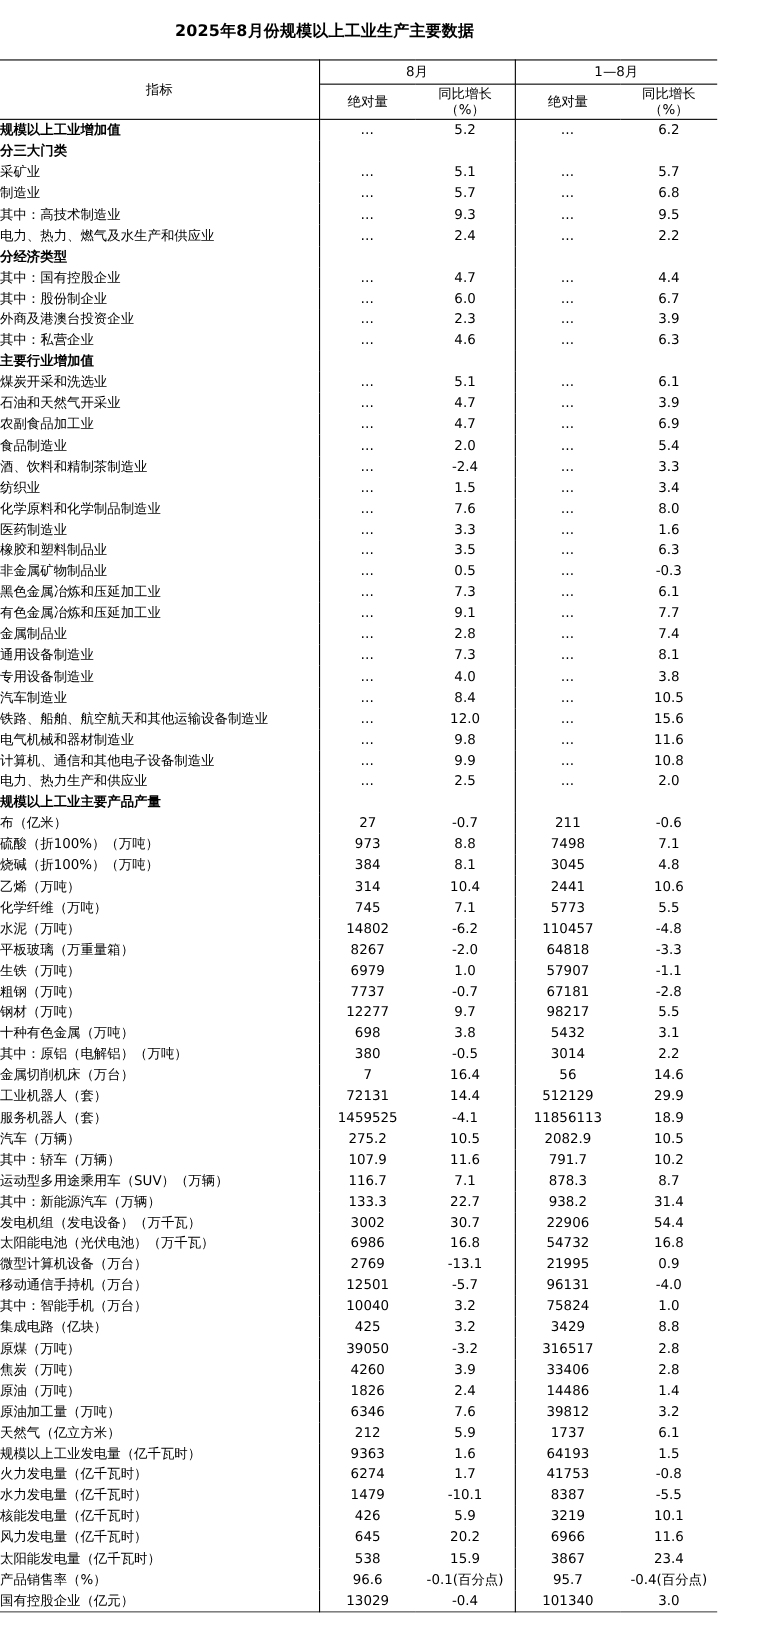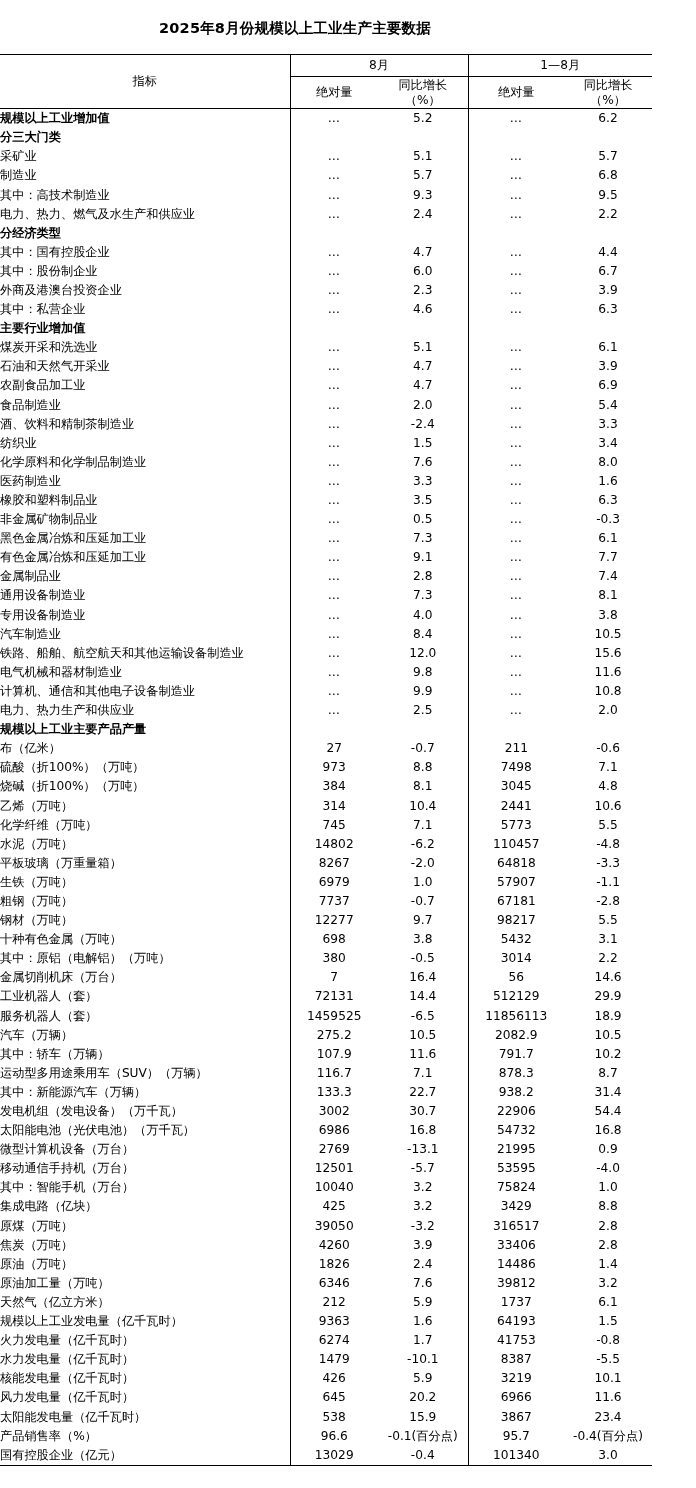--- a/index.html
+++ b/index.html
@@ -460,7 +460,7 @@
         <tr>
           <td class="label lv1 br">服务机器人（套）</td>
           <td class="num">1459525</td>
-          <td class="num br">-6.5</td>
+          <td class="num br">-4.1</td>
           <td class="num">11856113</td>
           <td class="num">18.9</td>
         </tr>

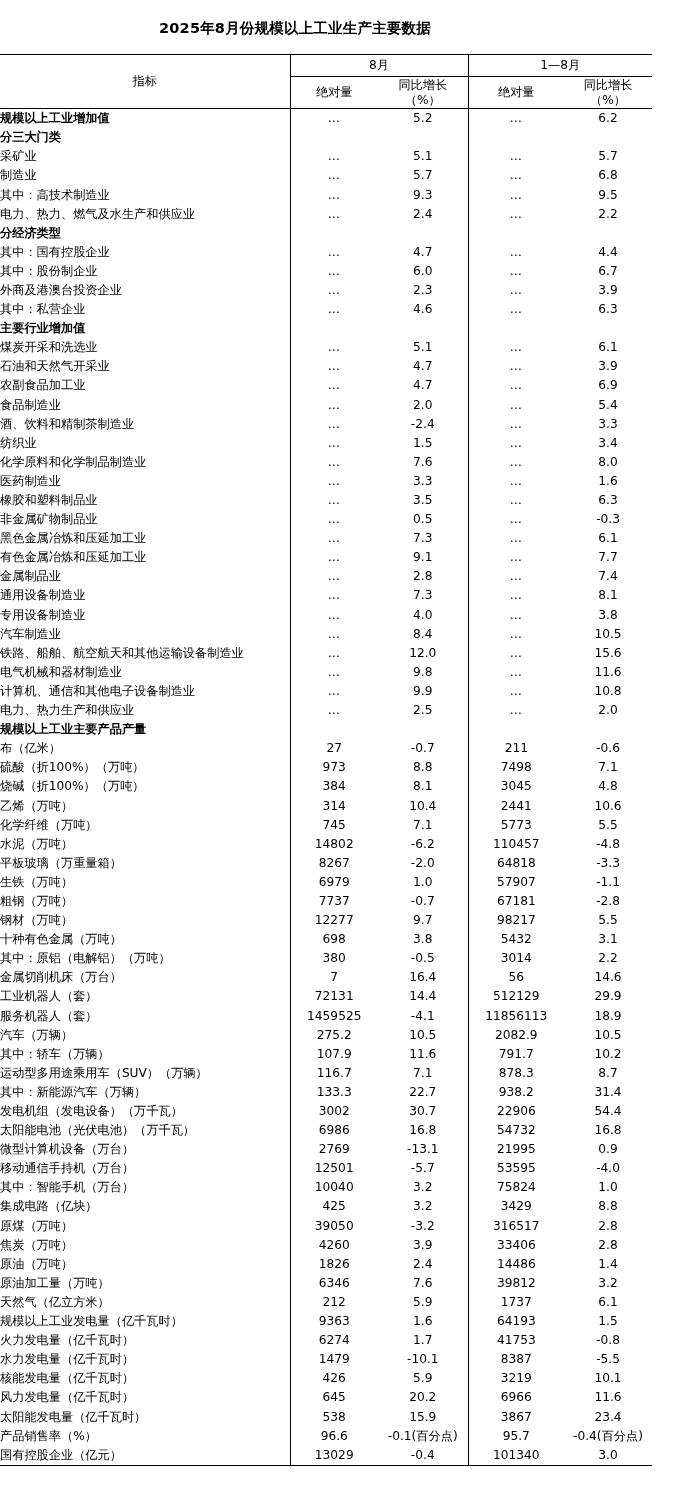--- a/index.html
+++ b/index.html
@@ -517,7 +517,7 @@
           <td class="label lv1 br">移动通信手持机（万台）</td>
           <td class="num">12501</td>
           <td class="num br">-5.7</td>
-          <td class="num">53595</td>
+          <td class="num">96131</td>
           <td class="num">-4.0</td>
         </tr>
         <tr>

